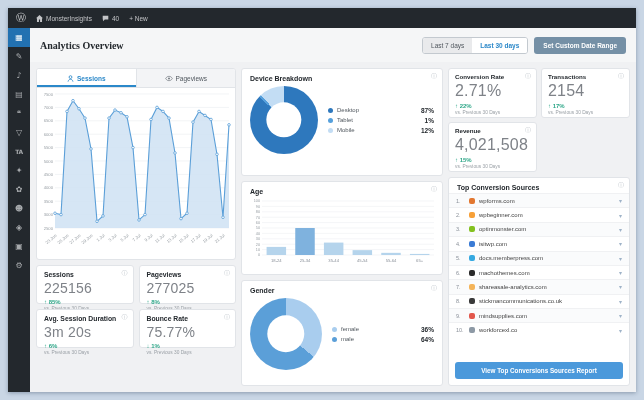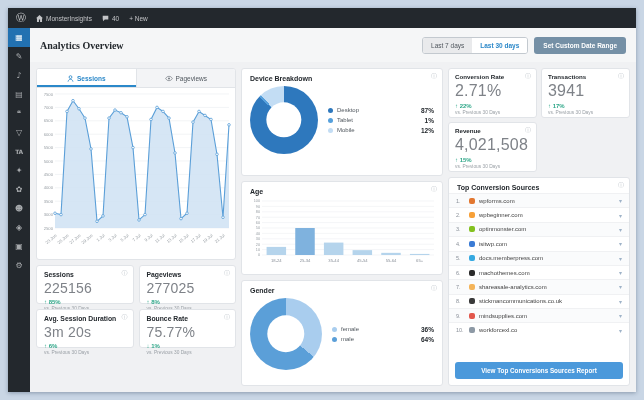--- a/index.html
+++ b/index.html
@@ -360,7 +360,7 @@
             <div class="card stat-card mini">
               <span class="info glyph">ⓘ</span>
               <div class="stat-label">Transactions</div>
-              <div class="stat-value">3941</div>
+              <div class="stat-value">2154</div>
               <div class="stat-delta">↑ 17%</div>
               <div class="stat-vs">vs. Previous 30 Days</div>
             </div>

